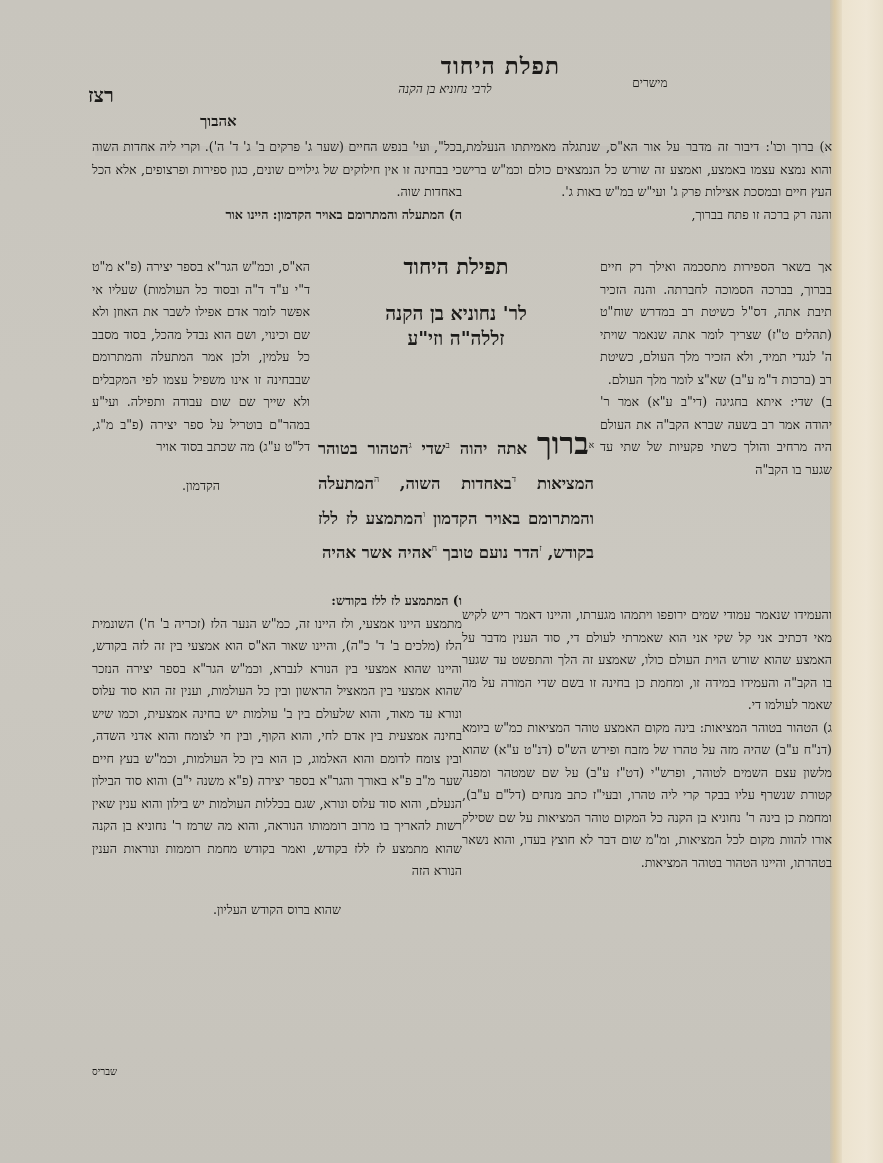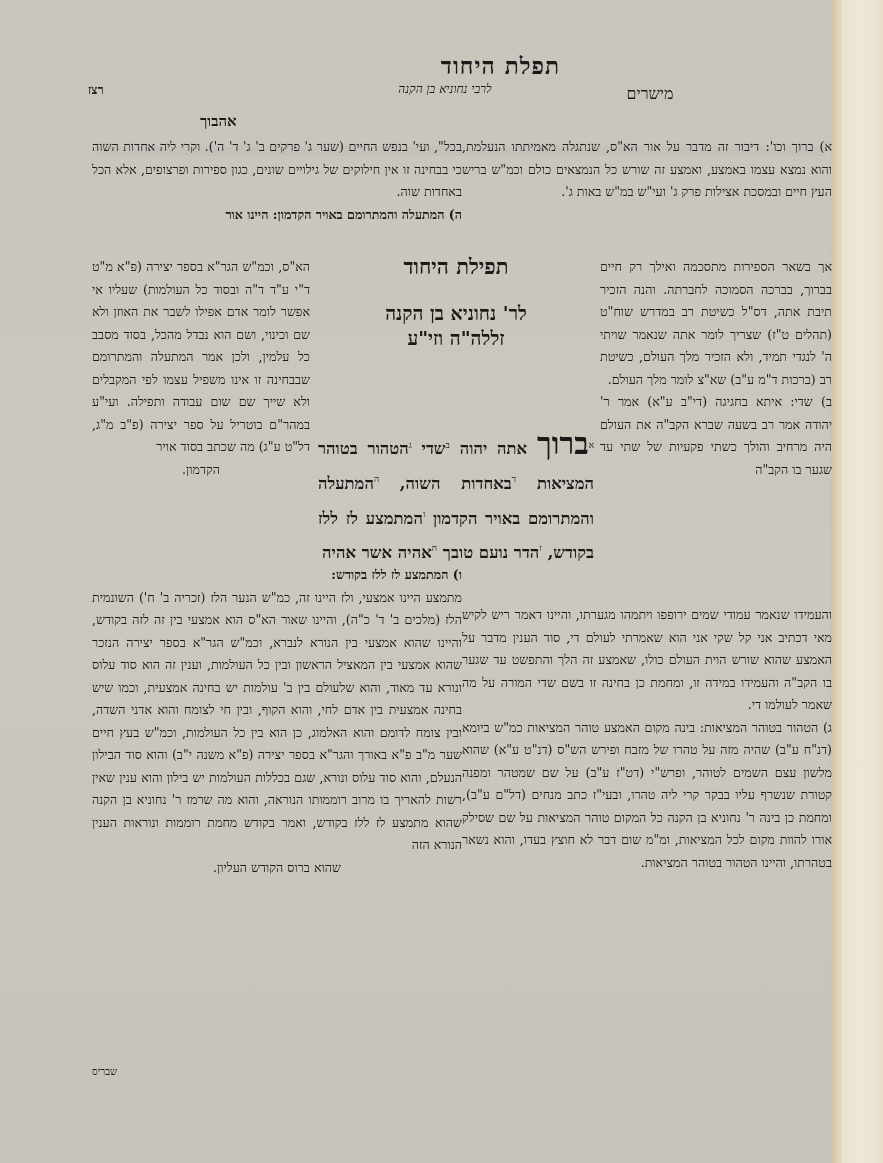--- a/index.html
+++ b/index.html
@@ -37,7 +37,7 @@
     }
     .hdr-page {
       position:absolute; left:88px; top:83px; width:50px; text-align:left;
-      font-size:12px; font-weight:bold;
+      font-size:20px; font-weight:bold;
     }
     .col-title {
       position:absolute; left:200px; top:112px; width:140px; text-align:left;

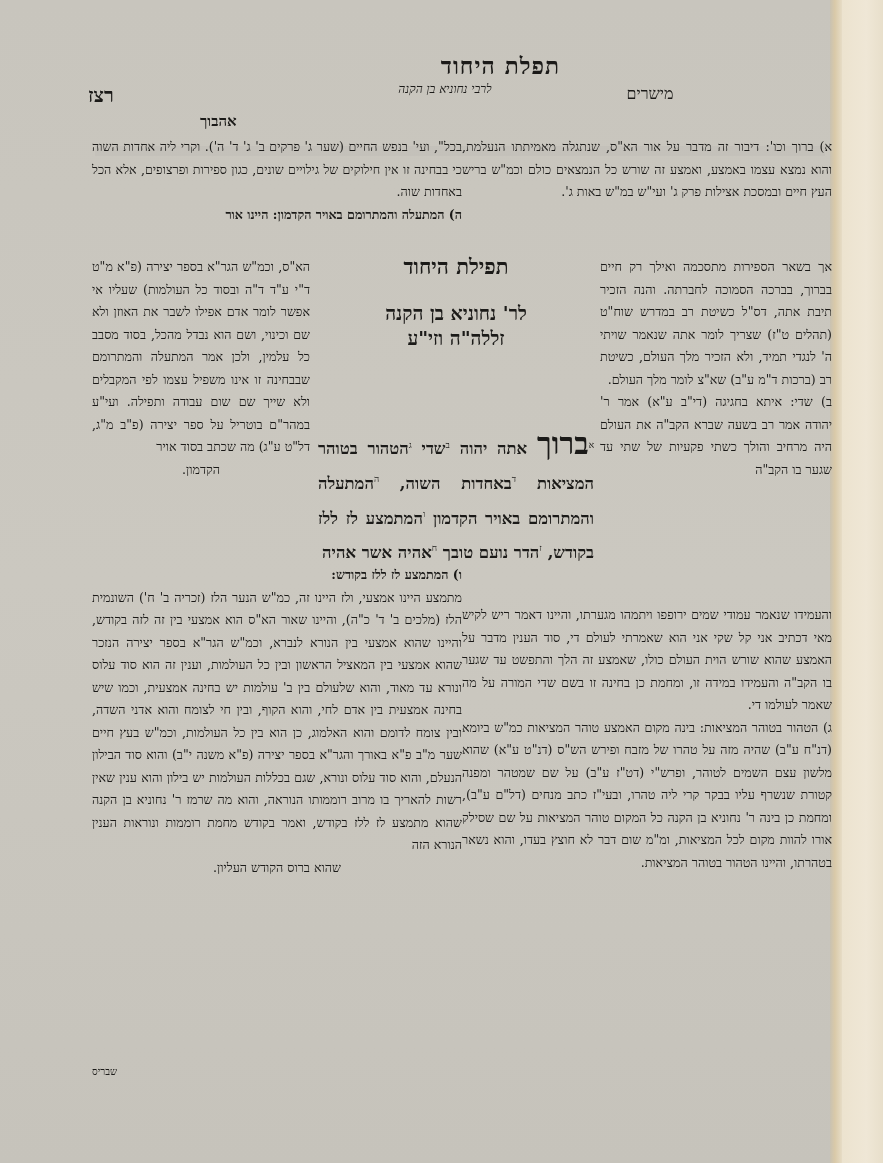--- a/index.html
+++ b/index.html
@@ -32,8 +32,8 @@
       font-size:12px; font-style:italic;
     }
     .hdr-right {
-      position:absolute; left:605px; top:84px; width:90px; text-align:center;
-      font-size:16px;
+      position:absolute; left:605px; top:76px; width:90px; text-align:center;
+      font-size:12px;
     }
     .hdr-page {
       position:absolute; left:88px; top:83px; width:50px; text-align:left;

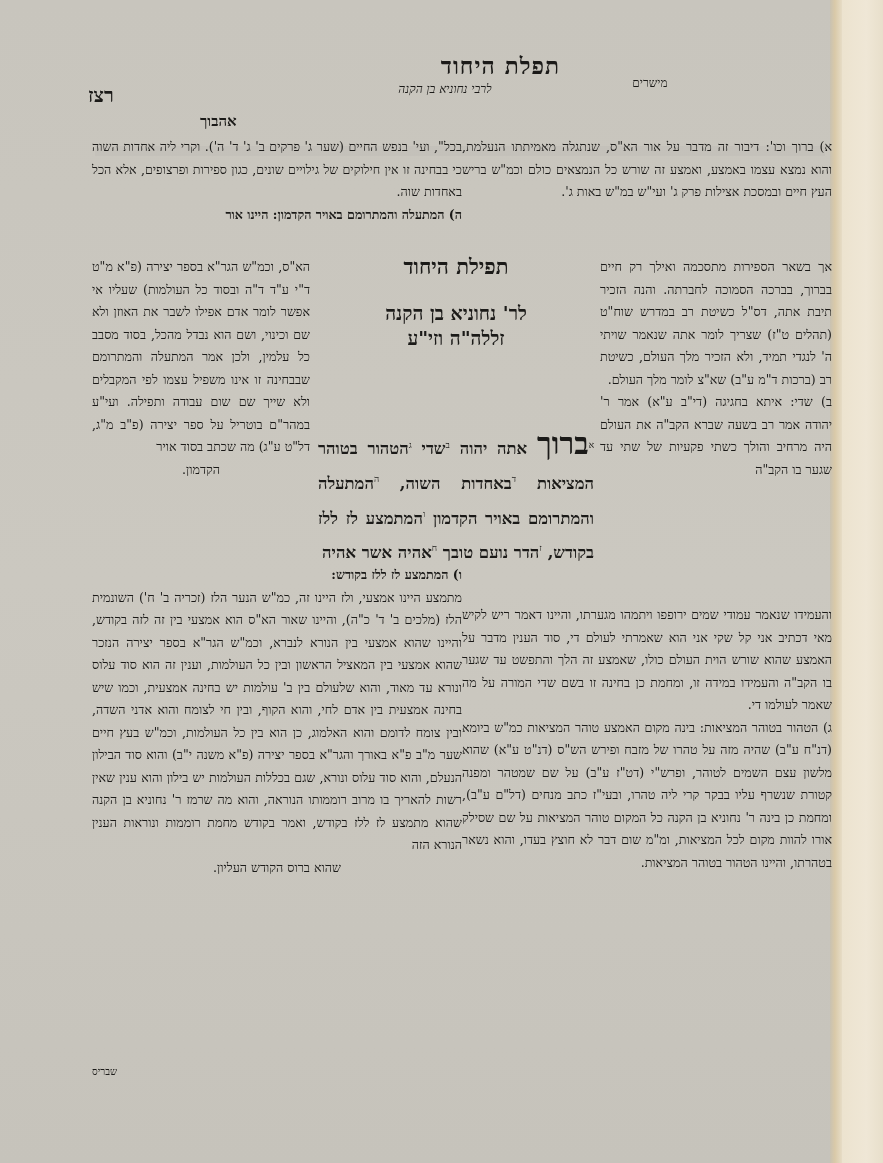--- a/index.html
+++ b/index.html
@@ -87,6 +87,7 @@
 
 <div class="col rtl right-top">
   <p>א) ברוך וכו': דיבור זה מדבר על אור הא"ס, שנתגלה מאמיתתו הנעלמת, והוא נמצא עצמו באמצע, ואמצע זה שורש כל הנמצאים כולם וכמ"ש בריש העץ חיים ובמסכת אצילות פרק ג' ועי"ש במ"ש באות ג'.</p>
+  <p>והנה רק ברכה זו פתח בברוך,</p>
 </div>
 
 <div class="col rtl left-top">

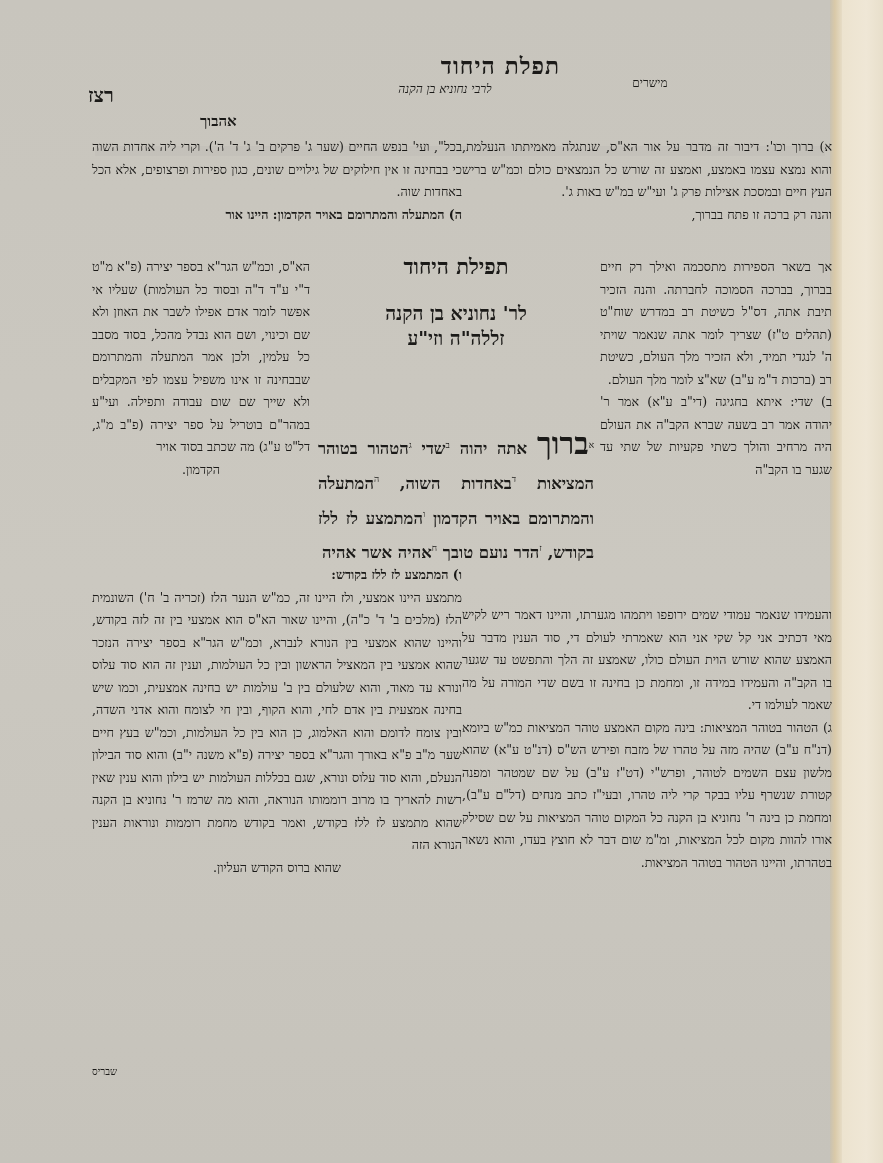--- a/index.html
+++ b/index.html
@@ -49,7 +49,7 @@
     }
     .col p { margin:0; }
     .col .lead { font-weight:bold; }
-    .col .center { text-align:center; text-align-last:center; }
+    .col .center { text-align:center; text-align-last:center;margin-top:16px; }
     .right-top { left:462px; top:136px; width:370px; }
     .left-top { left:92px; top:136px; width:370px; }
     .right-narrow { left:600px; top:256px; width:232px; }

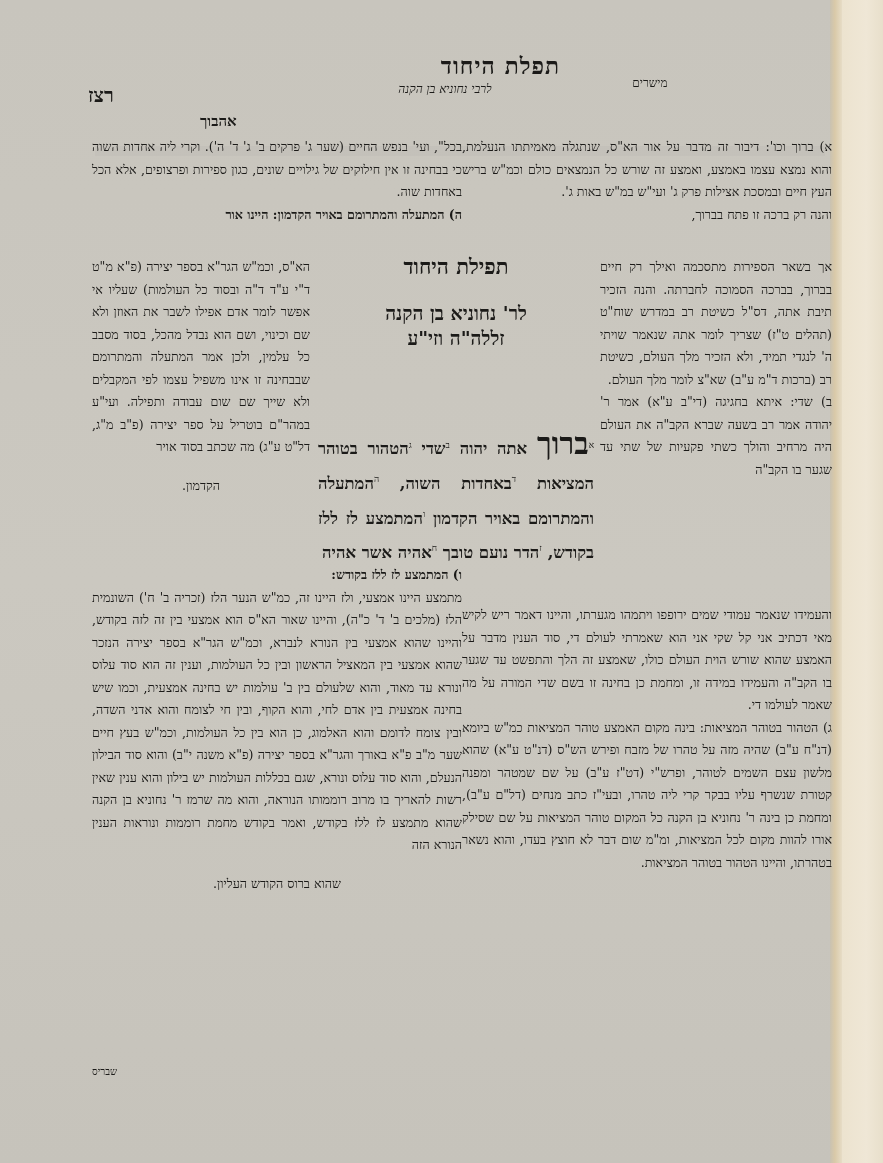--- a/index.html
+++ b/index.html
@@ -55,7 +55,7 @@
     .right-narrow { left:600px; top:256px; width:232px; }
     .left-narrow { left:92px; top:256px; width:218px; }
     .right-bottom { left:462px; top:604px; width:370px; }
-    .left-bottom { left:92px; top:564px; width:370px; }
+    .left-bottom { left:92px; top:590px; width:370px; }
     .center-block { position:absolute; left:318px; top:250px; width:276px; text-align:center; }
     .cb-title { font-size:21px; font-weight:bold; margin-top:4px;text-align:center; }
     .cb-sub { font-size:19px; font-weight:bold; line-height:25px; margin-top:21px; }

